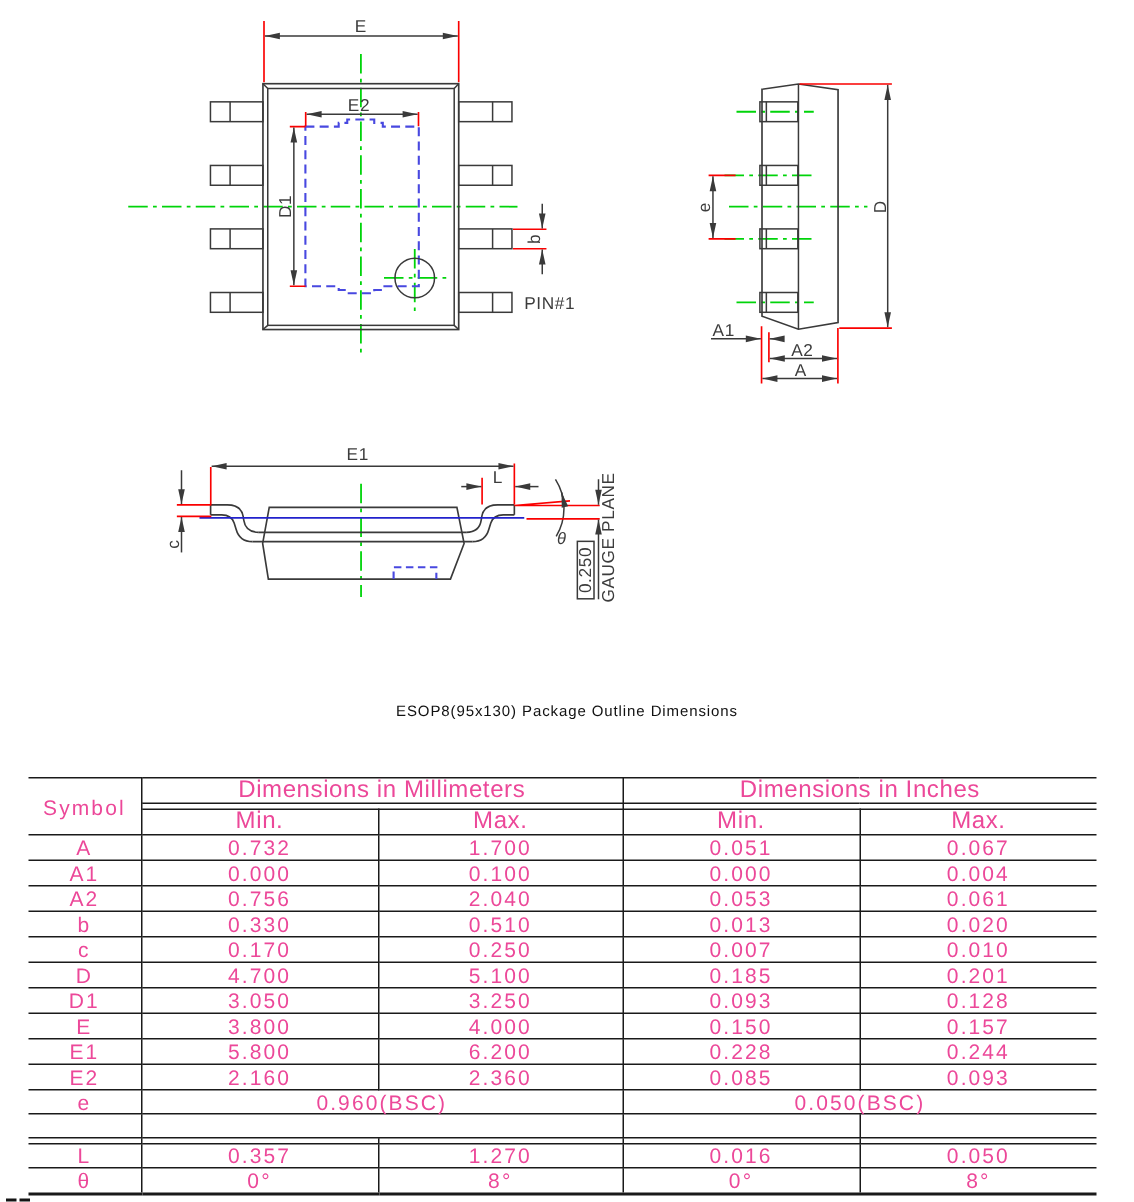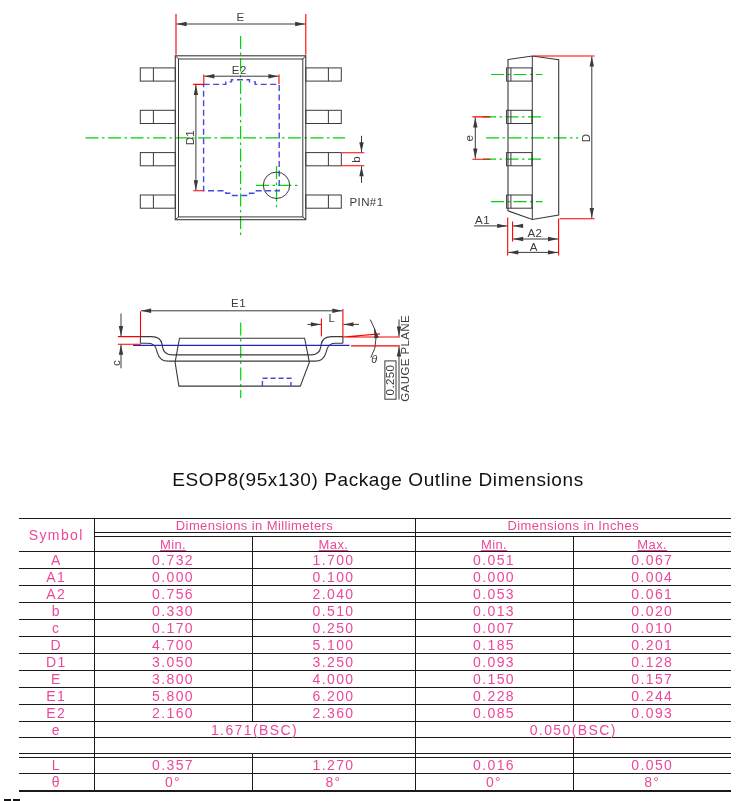--- a/index.html
+++ b/index.html
@@ -19,7 +19,7 @@
   .paddash{stroke:var(--padblue,#4848e0);stroke-width:1.4;fill:none;stroke-dasharray:5 3;}
 
   .title{position:absolute;left:0;top:469px;width:756px;text-align:center;
-         font-size:19px;letter-spacing:0.6px;color:#111;}
+         font-size:10px;letter-spacing:0.6px;color:#111;}
 
   table.dims{position:absolute;left:19px;top:518px;width:712px;
              border-collapse:collapse;table-layout:fixed;

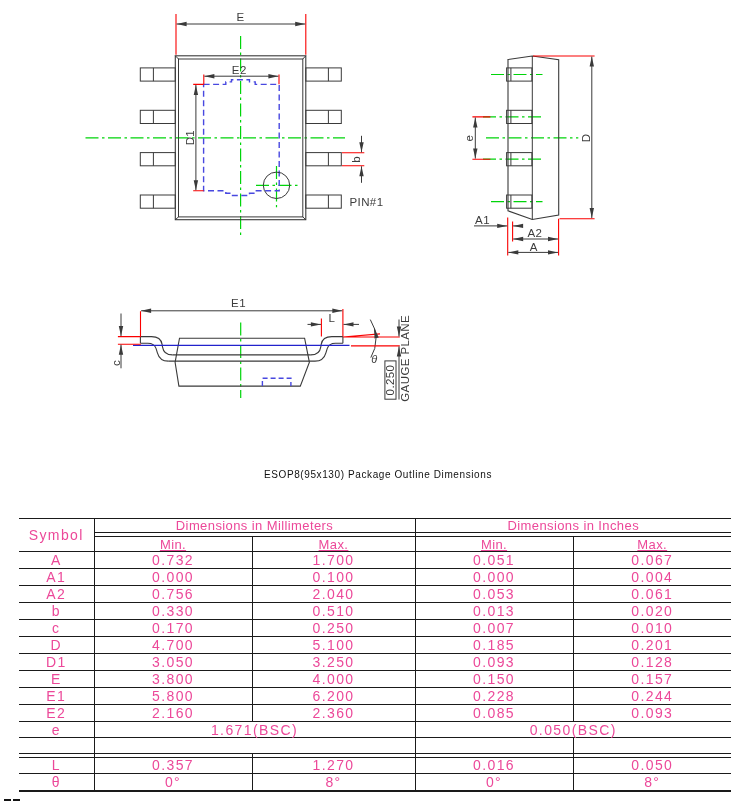--- a/index.html
+++ b/index.html
@@ -35,7 +35,7 @@
   tr.h16 td{height:15px;}
   tr.hL td{height:14.5px;}
   tr.hTH td{height:16.5px;border-bottom:2px solid var(--tline,#1a1a1a);}
-  td.hdr{font-size:13px;letter-spacing:0.4px;}
+  td.hdr{font-size:16px;letter-spacing:0.4px;}
   .footmark{position:absolute;top:799px;height:2px;background:#141414;}
 </style>
 </head>

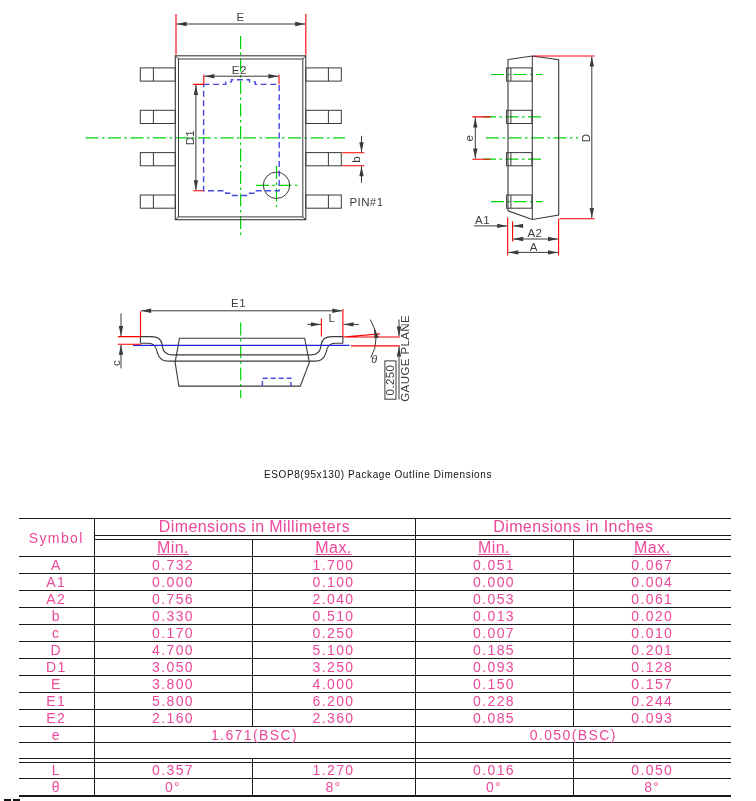--- a/index.html
+++ b/index.html
@@ -30,7 +30,7 @@
   td.bR{border-right:1px solid var(--tline,#1a1a1a);}
   tr.h14 td{height:13px;}
   tr.h4 td{height:3px;}
-  tr.h15 td{height:14px;text-decoration:underline;}
+  tr.h15 td{height:14px;}
   tr.hd td{height:16px;}
   tr.h16 td{height:15px;}
   tr.hL td{height:14.5px;}

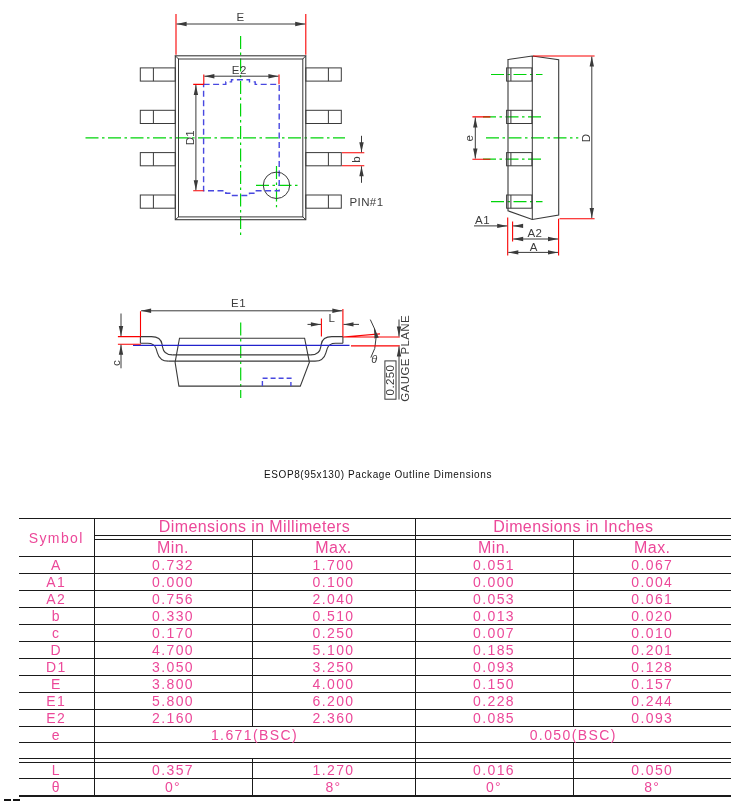--- a/index.html
+++ b/index.html
@@ -314,7 +314,7 @@
   </tr>
   <tr class="h16">
     <td class="bR">e</td>
-    <td class="bR" colspan="2">1.671(BSC)</td>
+    <td class="bR" colspan="2">0.960(BSC)</td>
     <td colspan="2">0.050(BSC)</td>
   </tr>
   <tr class="h16">

